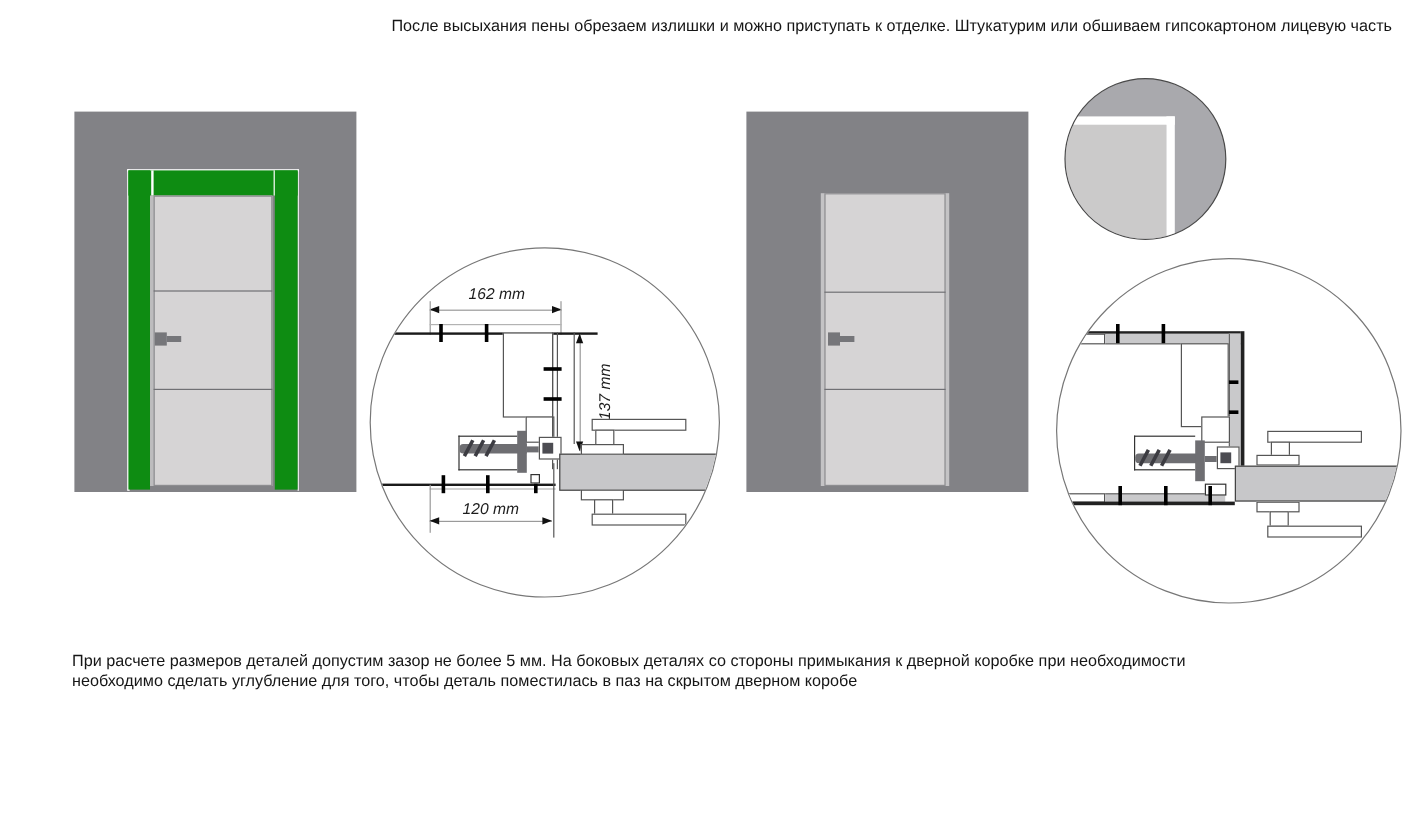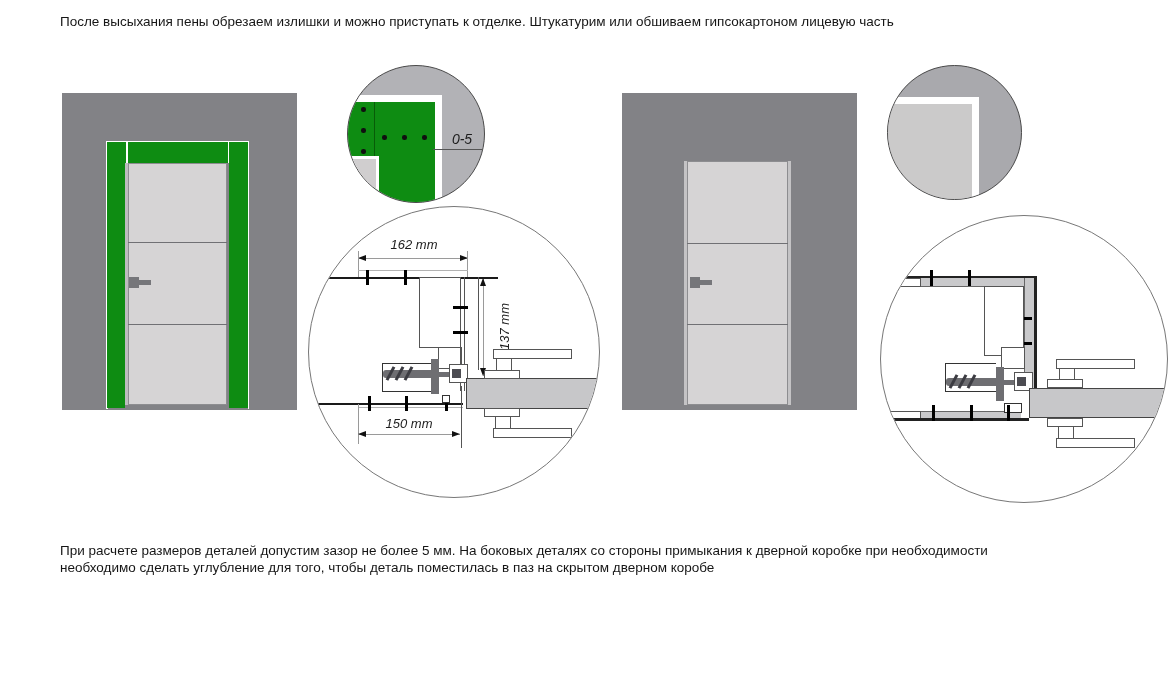--- a/index.html
+++ b/index.html
@@ -34,7 +34,7 @@
 
 <div class="canvas">
 
-  <div class="txt" style="left:60px;top:13px;width:1100px;">После высыхания пены обрезаем излишки и можно приступать к отделке. Штукатурим или обшиваем гипсокартоном лицевую часть</div>
+  <div class="txt" style="left:60px;top:13px;width:1100px;text-align:right;">После высыхания пены обрезаем излишки и можно приступать к отделке. Штукатурим или обшиваем гипсокартоном лицевую часть</div>
 
   <div class="abs wallbg" style="left:62px;top:93px;width:235px;height:317px;"></div>
 

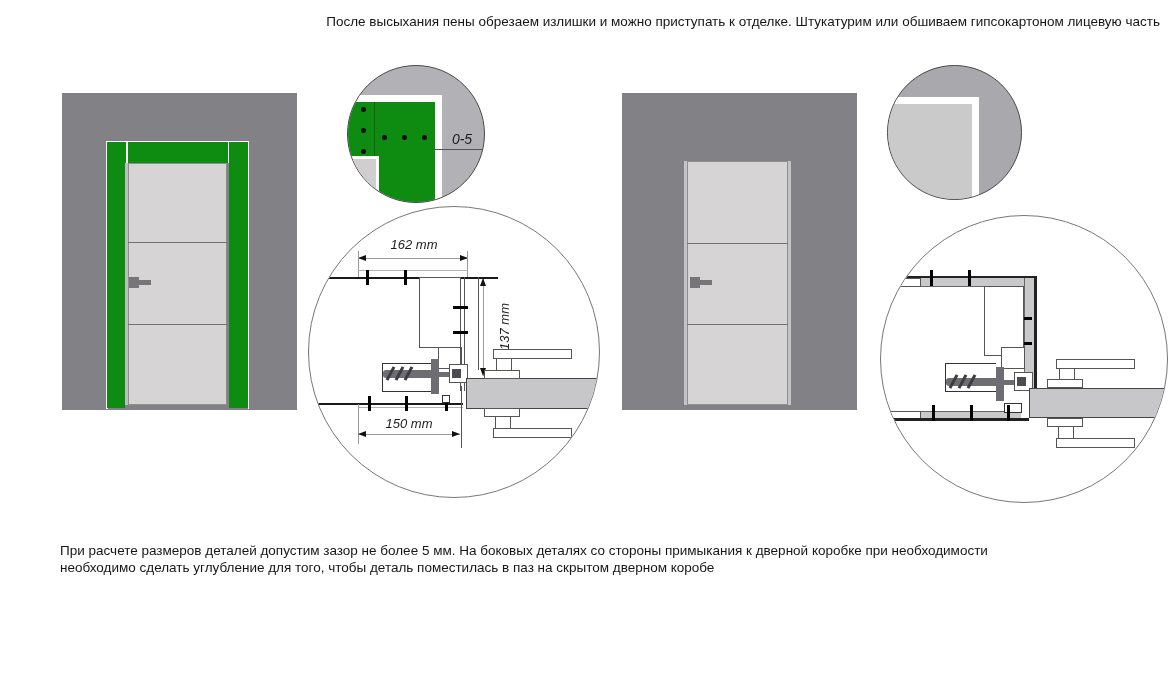--- a/index.html
+++ b/index.html
@@ -55,23 +55,6 @@
   <div class="abs" style="left:129px;top:277px;width:10px;height:11px;background:#76767a;"></div>
   <div class="abs" style="left:139px;top:280px;width:12px;height:5px;background:#76767a;"></div>
 
-  <div class="circle" style="left:347px;top:65px;width:138px;height:138px;background:var(--detail_bg_left,#b2b2b6);border:1.5px solid #4a4a4a;">
-    <div class="abs white" style="left:0;top:29px;width:94px;height:7px;"></div>
-    <div class="abs white" style="left:87px;top:29px;width:7px;height:109px;"></div>
-    <div class="abs greenbg" style="left:0;top:36px;width:26px;height:54px;"></div>
-    <div class="abs greenbg" style="left:26px;top:36px;width:61px;height:102px;"></div>
-    <div class="abs" style="left:26px;top:36px;width:1.2px;height:54px;background:#085c08;"></div>
-    <div class="abs white" style="left:0;top:90px;width:31px;height:48px;"></div>
-    <div class="abs" style="left:0;top:93px;width:28px;height:45px;background:#d0cecf;"></div>
-    <div class="dot" style="left:13px;top:41px;"></div>
-    <div class="dot" style="left:13px;top:62px;"></div>
-    <div class="dot" style="left:13px;top:83px;"></div>
-    <div class="dot" style="left:34px;top:69px;"></div>
-    <div class="dot" style="left:54px;top:69px;"></div>
-    <div class="dot" style="left:74px;top:69px;"></div>
-    <div class="dimtxt" style="left:93px;top:65px;width:42px;font-size:14px;">0-5</div>
-    <div class="abs" style="left:85px;top:83px;width:51px;height:1px;background:#555;"></div>
-  </div>
 
   <div class="circle" style="left:308px;top:206px;width:292px;height:292px;background:#fff;border:1px solid #777;">
 

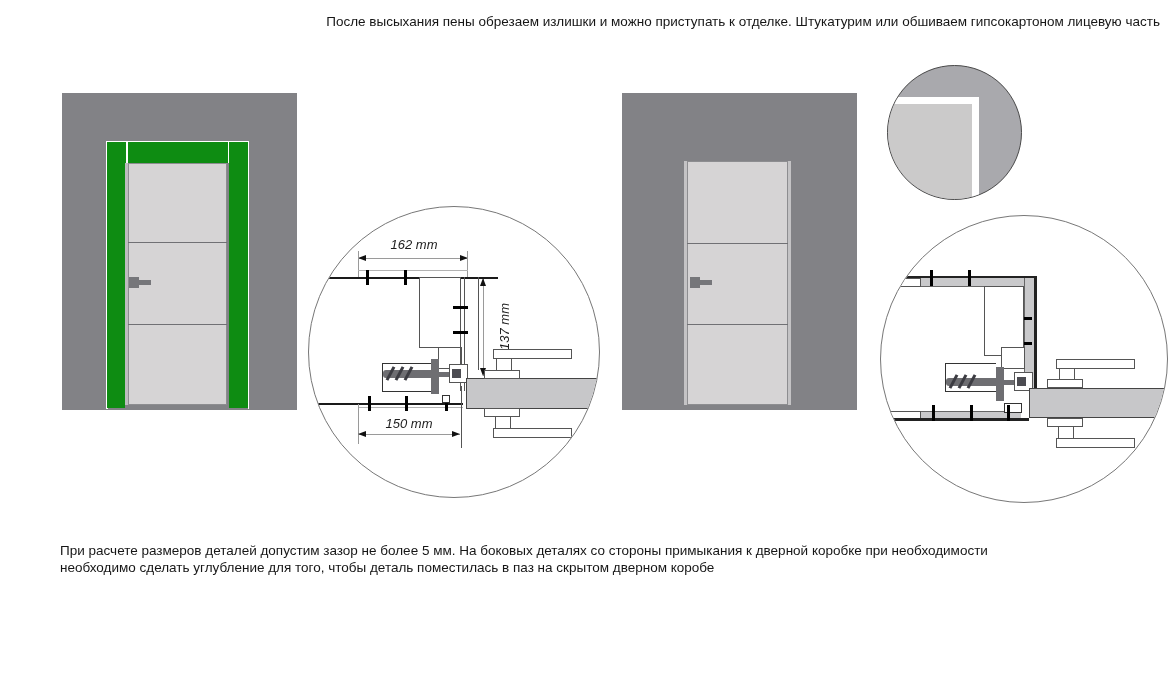--- a/index.html
+++ b/index.html
@@ -113,7 +113,7 @@
     <div class="oline" style="left:152px;top:179px;width:1px;height:62px;"></div>
 
     <div class="gline" style="left:49px;top:197px;width:1px;height:40px;"></div>
-    <div class="dimtxt" style="left:55px;top:209px;width:90px;">150 mm</div>
+    <div class="dimtxt" style="left:55px;top:209px;width:90px;">120 mm</div>
     <div class="gline" style="left:49px;top:227px;width:102px;height:1px;"></div>
     <div class="arrow l" style="left:49px;top:224px;"></div>
     <div class="arrow r" style="left:143px;top:224px;"></div>

